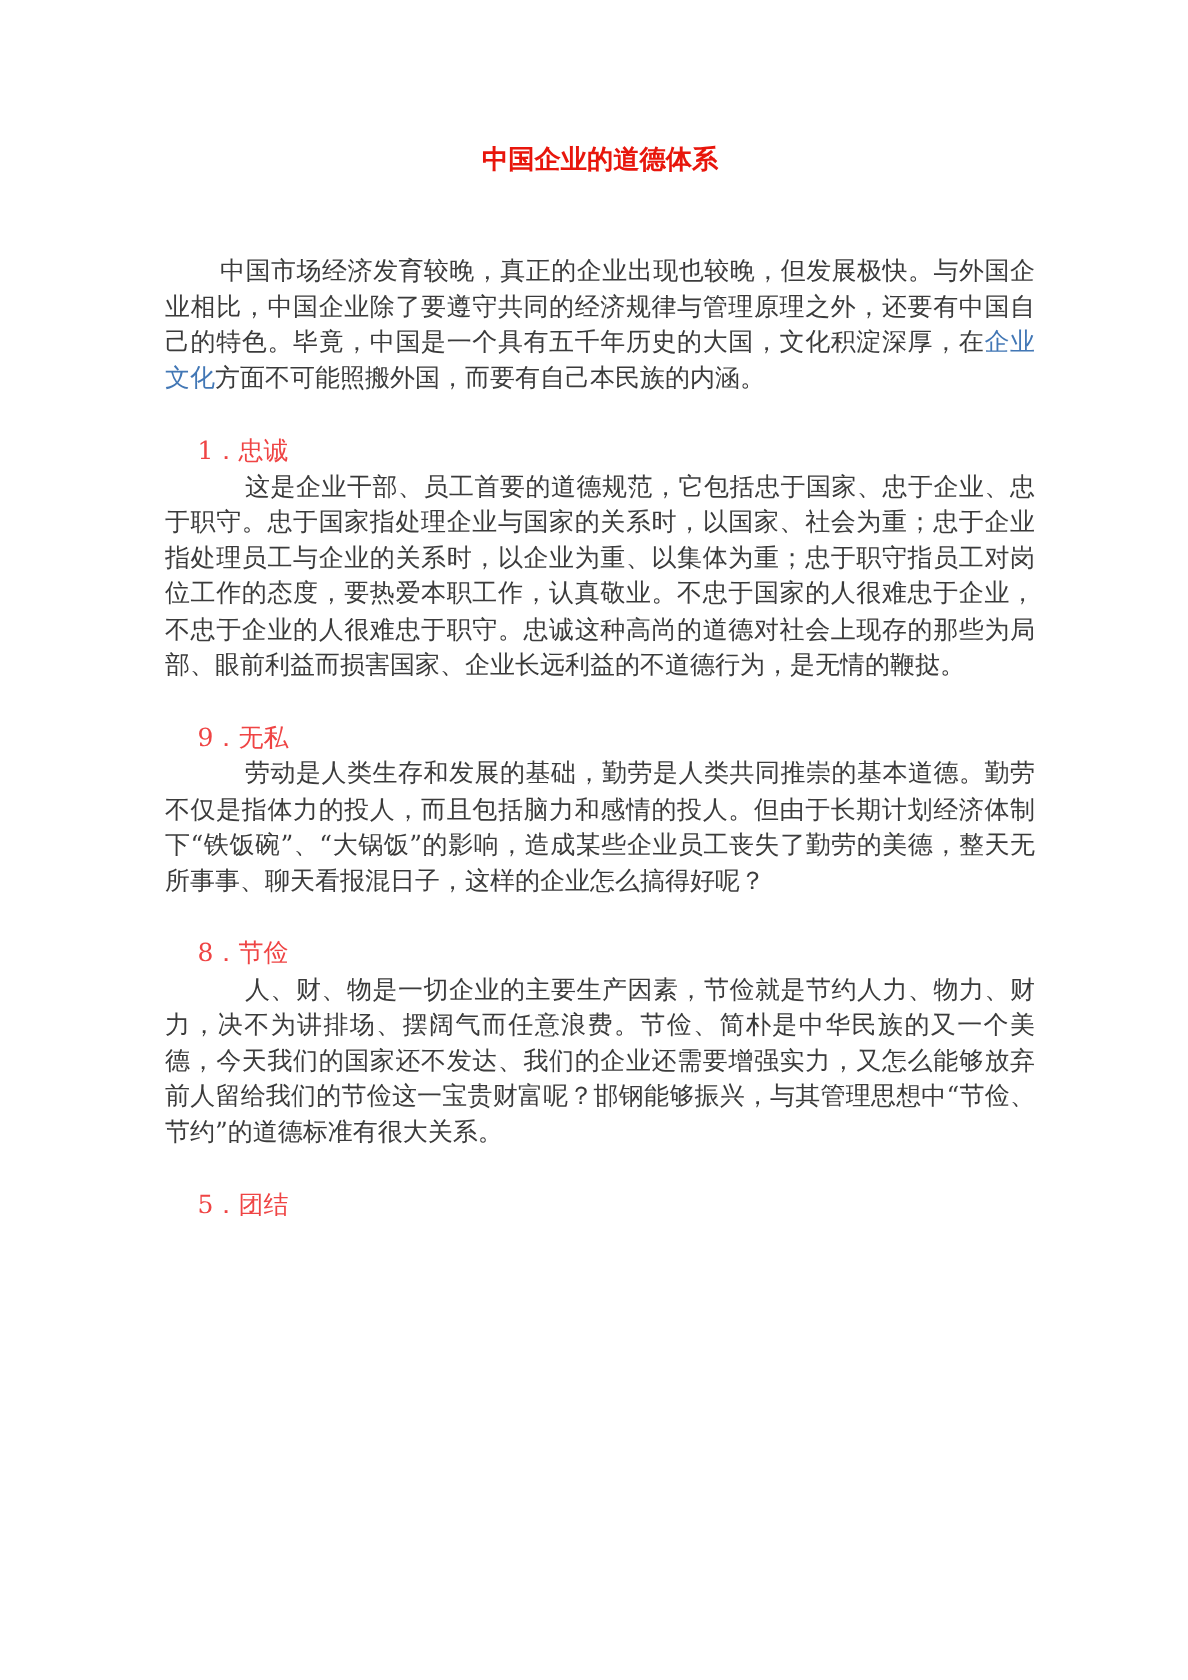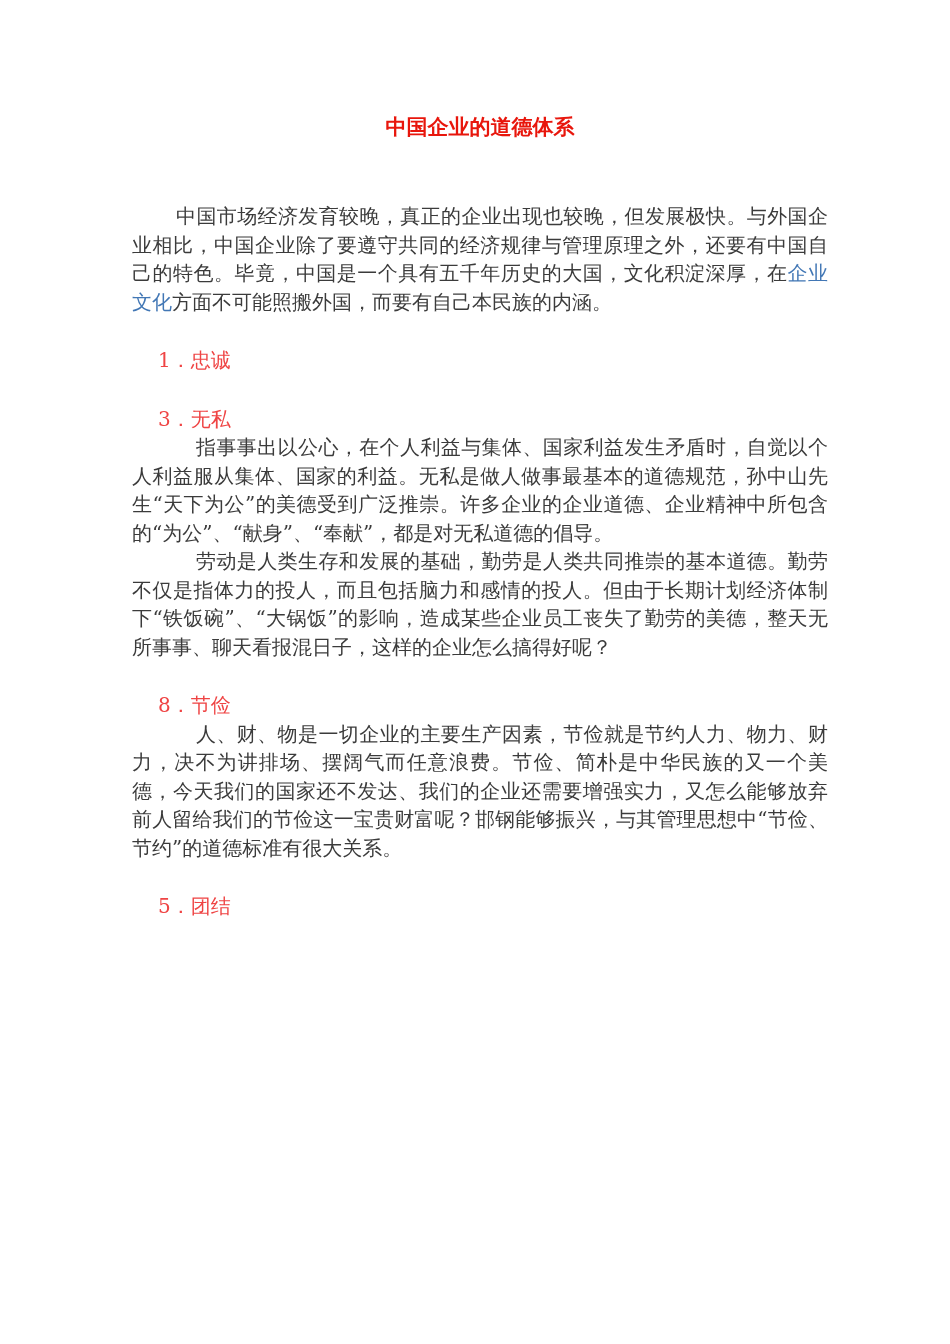--- a/index.html
+++ b/index.html
@@ -60,6 +60,7 @@
 
 
   <h2 class="sec-heading">1．忠诚</h2>
+  <p class="para p-deep">这是企业干部、员工首要的道德规范，它包括忠于国家、忠于企业、忠于职守。忠于国家指处理企业与国家的关系时，以国家、社会为重；忠于企业指处理员工与企业的关系时，以企业为重、以集体为重；忠于职守指员工对岗位工作的态度，要热爱本职工作，认真敬业。不忠于国家的人很难忠于企业，不忠于企业的人很难忠于职守。忠诚这种高尚的道德对社会上现存的那些为局部、眼前利益而损害国家、企业长远利益的不道德行为，是无情的鞭挞。</p>
 
   <h2 class="sec-heading">3．无私</h2>
   <p class="para p-deep">指事事出以公心，在个人利益与集体、国家利益发生矛盾时，自觉以个人利益服从集体、国家的利益。无私是做人做事最基本的道德规范，孙中山先生“天下为公”的美德受到广泛推崇。许多企业的企业道德、企业精神中所包含的“为公”、“献身”、“奉献”，都是对无私道德的倡导。</p>

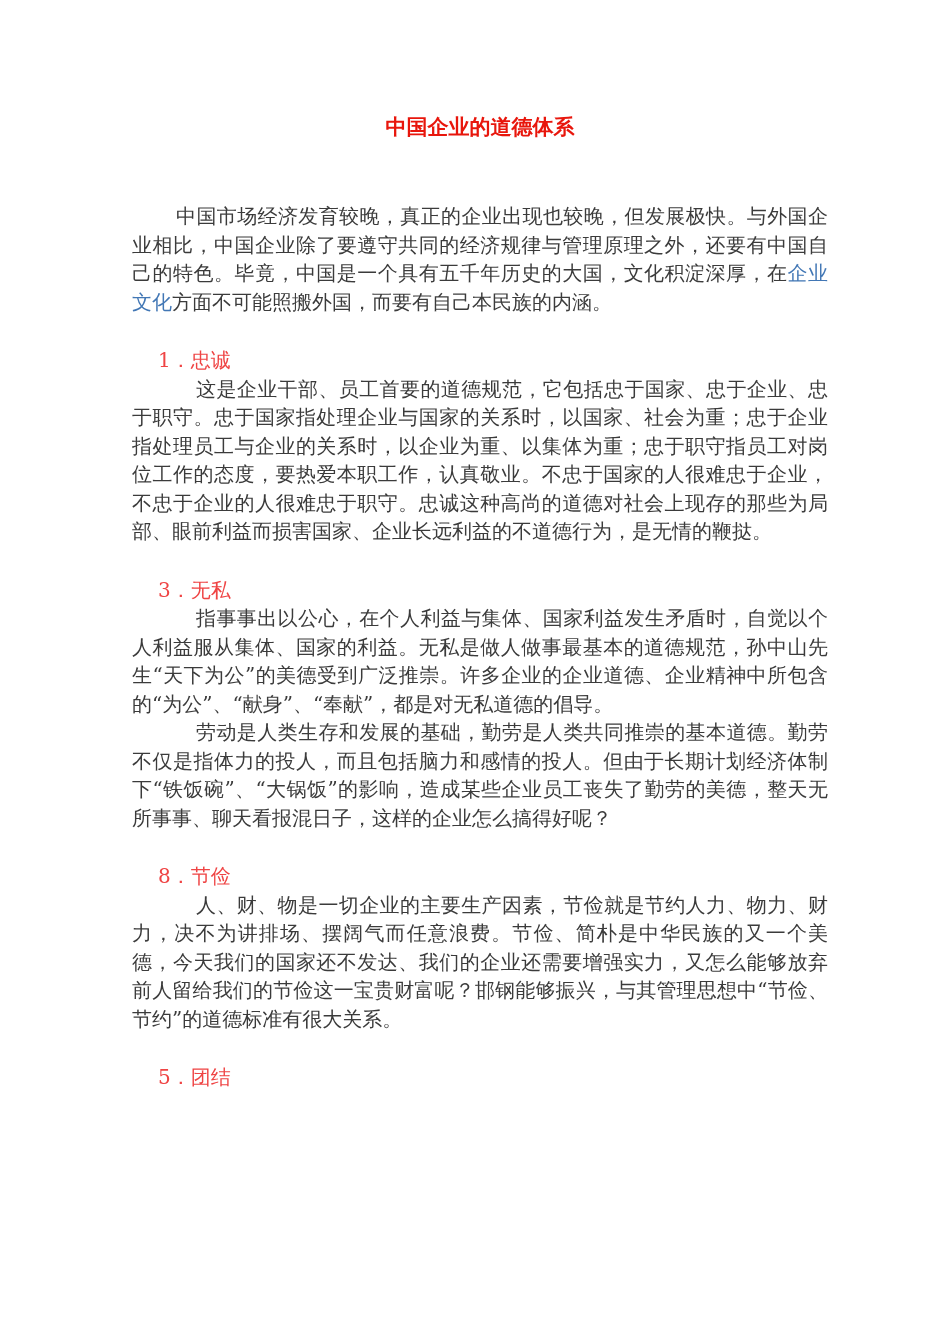--- a/index.html
+++ b/index.html
@@ -62,7 +62,7 @@
   <h2 class="sec-heading">1．忠诚</h2>
   <p class="para p-deep">这是企业干部、员工首要的道德规范，它包括忠于国家、忠于企业、忠于职守。忠于国家指处理企业与国家的关系时，以国家、社会为重；忠于企业指处理员工与企业的关系时，以企业为重、以集体为重；忠于职守指员工对岗位工作的态度，要热爱本职工作，认真敬业。不忠于国家的人很难忠于企业，不忠于企业的人很难忠于职守。忠诚这种高尚的道德对社会上现存的那些为局部、眼前利益而损害国家、企业长远利益的不道德行为，是无情的鞭挞。</p>
 
-  <h2 class="sec-heading">3．无私</h2>
+  <h2 class="sec-heading">9．无私</h2>
   <p class="para p-deep">指事事出以公心，在个人利益与集体、国家利益发生矛盾时，自觉以个人利益服从集体、国家的利益。无私是做人做事最基本的道德规范，孙中山先生“天下为公”的美德受到广泛推崇。许多企业的企业道德、企业精神中所包含的“为公”、“献身”、“奉献”，都是对无私道德的倡导。</p>
 
   <p class="para p-deep">劳动是人类生存和发展的基础，勤劳是人类共同推崇的基本道德。勤劳不仅是指体力的投人，而且包括脑力和感情的投人。但由于长期计划经济体制下“铁饭碗”、“大锅饭”的影响，造成某些企业员工丧失了勤劳的美德，整天无所事事、聊天看报混日子，这样的企业怎么搞得好呢？</p>

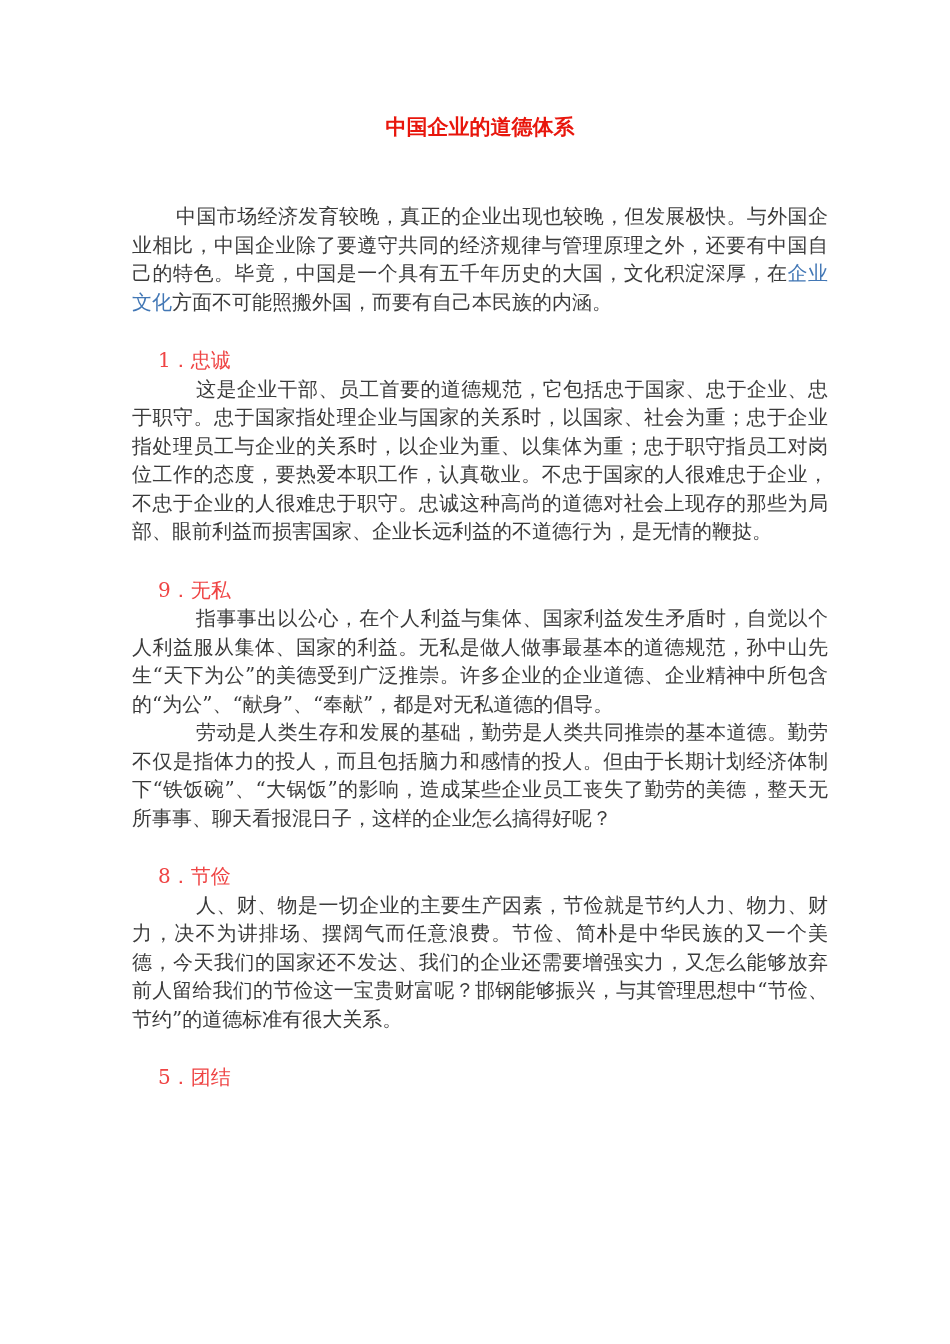--- a/index.html
+++ b/index.html
@@ -63,7 +63,6 @@
   <p class="para p-deep">这是企业干部、员工首要的道德规范，它包括忠于国家、忠于企业、忠于职守。忠于国家指处理企业与国家的关系时，以国家、社会为重；忠于企业指处理员工与企业的关系时，以企业为重、以集体为重；忠于职守指员工对岗位工作的态度，要热爱本职工作，认真敬业。不忠于国家的人很难忠于企业，不忠于企业的人很难忠于职守。忠诚这种高尚的道德对社会上现存的那些为局部、眼前利益而损害国家、企业长远利益的不道德行为，是无情的鞭挞。</p>
 
   <h2 class="sec-heading">9．无私</h2>
-  <p class="para p-deep">指事事出以公心，在个人利益与集体、国家利益发生矛盾时，自觉以个人利益服从集体、国家的利益。无私是做人做事最基本的道德规范，孙中山先生“天下为公”的美德受到广泛推崇。许多企业的企业道德、企业精神中所包含的“为公”、“献身”、“奉献”，都是对无私道德的倡导。</p>
 
   <p class="para p-deep">劳动是人类生存和发展的基础，勤劳是人类共同推崇的基本道德。勤劳不仅是指体力的投人，而且包括脑力和感情的投人。但由于长期计划经济体制下“铁饭碗”、“大锅饭”的影响，造成某些企业员工丧失了勤劳的美德，整天无所事事、聊天看报混日子，这样的企业怎么搞得好呢？</p>
 

